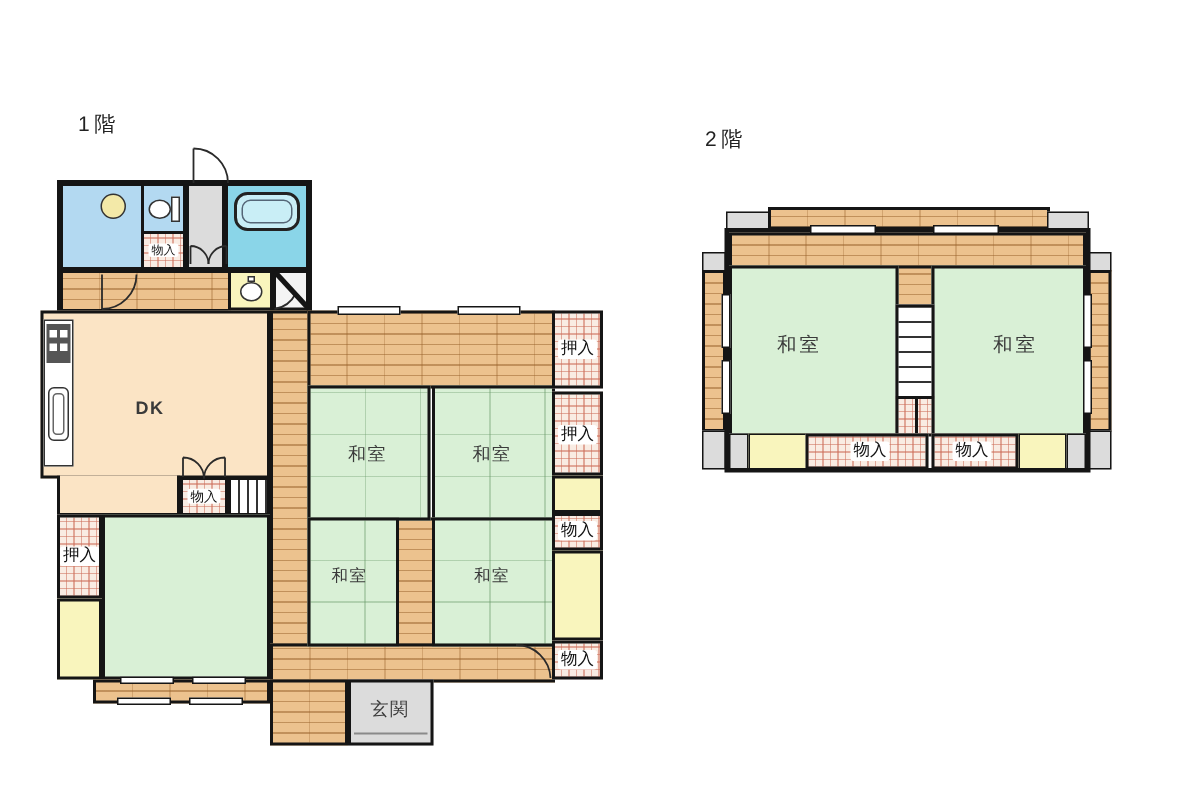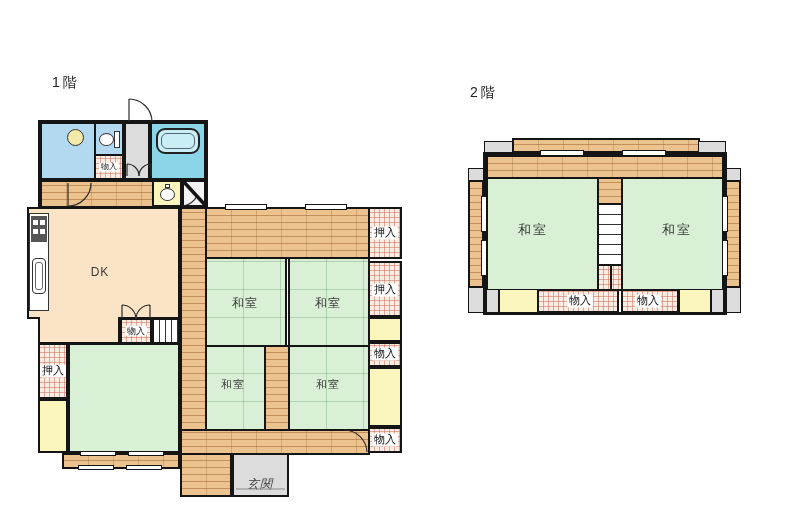--- a/index.html
+++ b/index.html
@@ -70,7 +70,7 @@
 
   <div class="room peach" style="left:27px;top:207px;width:153px;height:112px;"></div>
   <div class="room peach" style="left:38px;top:317px;width:82px;height:27px;border-top:none;"></div>
-  <div class="lbl big" style="left:100px;top:272px;">DK</div>
+  <div class="lbl big" style="left:100px;top:272px;font-weight:bold;">DK</div>
   <div class="icon" style="left:29px;top:213px;width:20px;height:98px;border:1.5px solid #333;background:#fff;"></div>
   <div class="icon" style="left:31px;top:216px;width:16px;height:26px;background:#555;
        background-image:linear-gradient(#fff,#fff),linear-gradient(#fff,#fff),linear-gradient(#fff,#fff),linear-gradient(#fff,#fff);

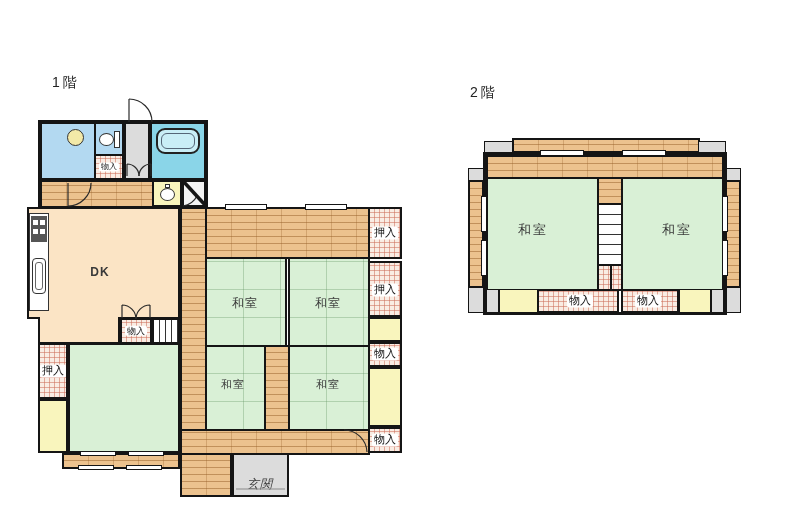--- a/index.html
+++ b/index.html
@@ -116,7 +116,7 @@
   <div class="room wood" style="left:62px;top:453px;width:118px;height:16px;"></div>
 
   <div class="room gray" style="left:232px;top:453px;width:57px;height:44px;"></div>
-  <div class="lbl big" style="left:260px;top:484px;font-style:italic;">玄関</div>
+  <div class="lbl big" style="left:260px;top:473px;">玄関</div>
 
   <div class="win" style="left:225px;top:204px;width:42px;height:6px;"></div>
   <div class="win" style="left:305px;top:204px;width:42px;height:6px;"></div>

